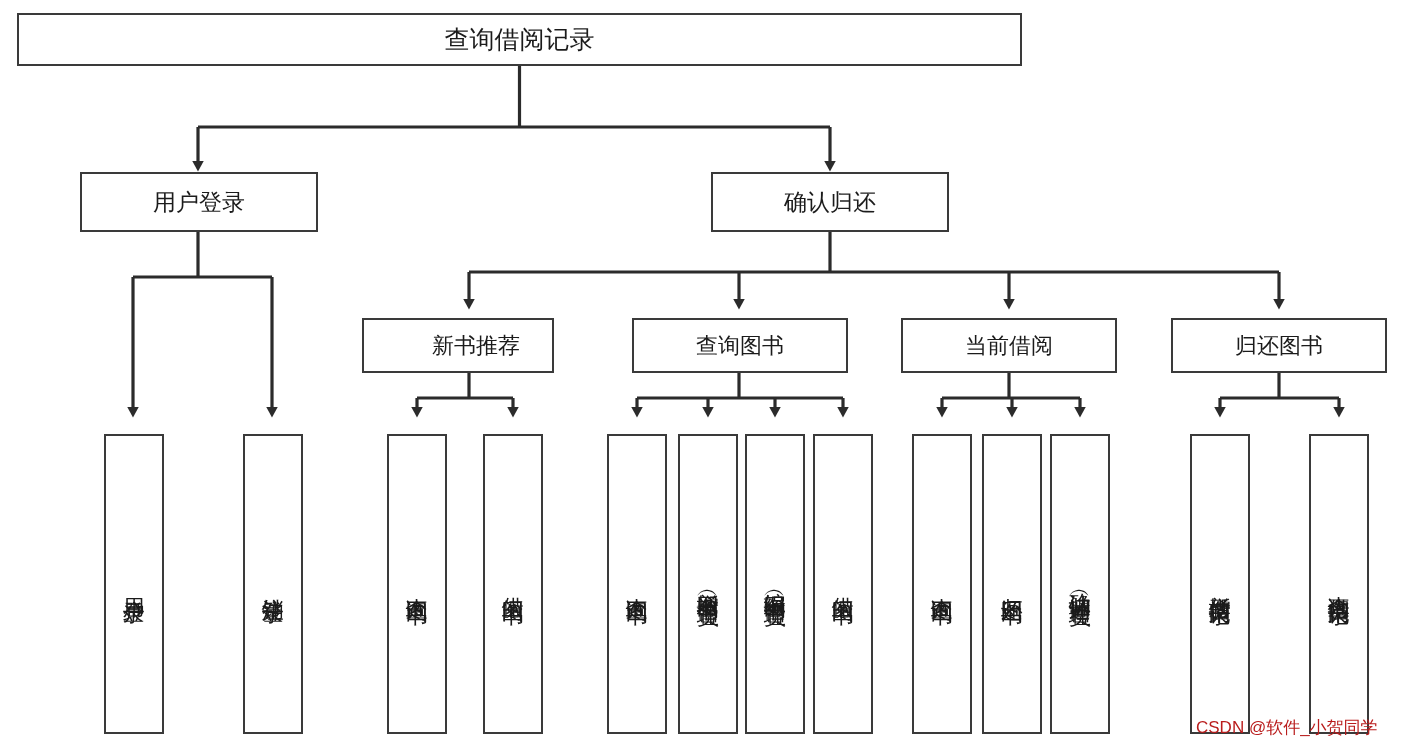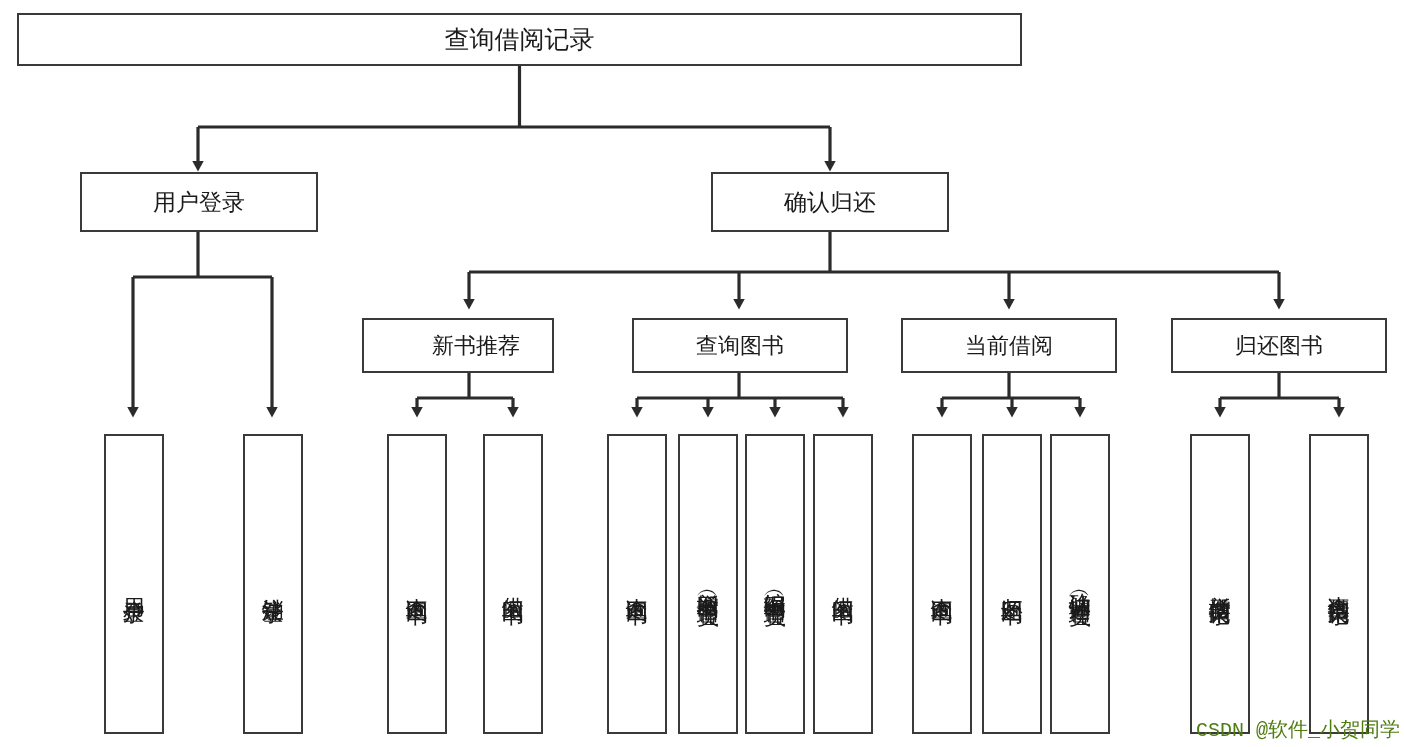--- a/index.html
+++ b/index.html
@@ -63,11 +63,10 @@
   }
   .watermark {
     position: absolute;
-    color: #4d7c0f;
-    font-size: 20px;
+    color: #b91c1c;
+    font-size: 17px;
     white-space: nowrap;
     pointer-events: none;
-    font-family: Liberation Mono, monospace;
   }
 </style>
 </head>

